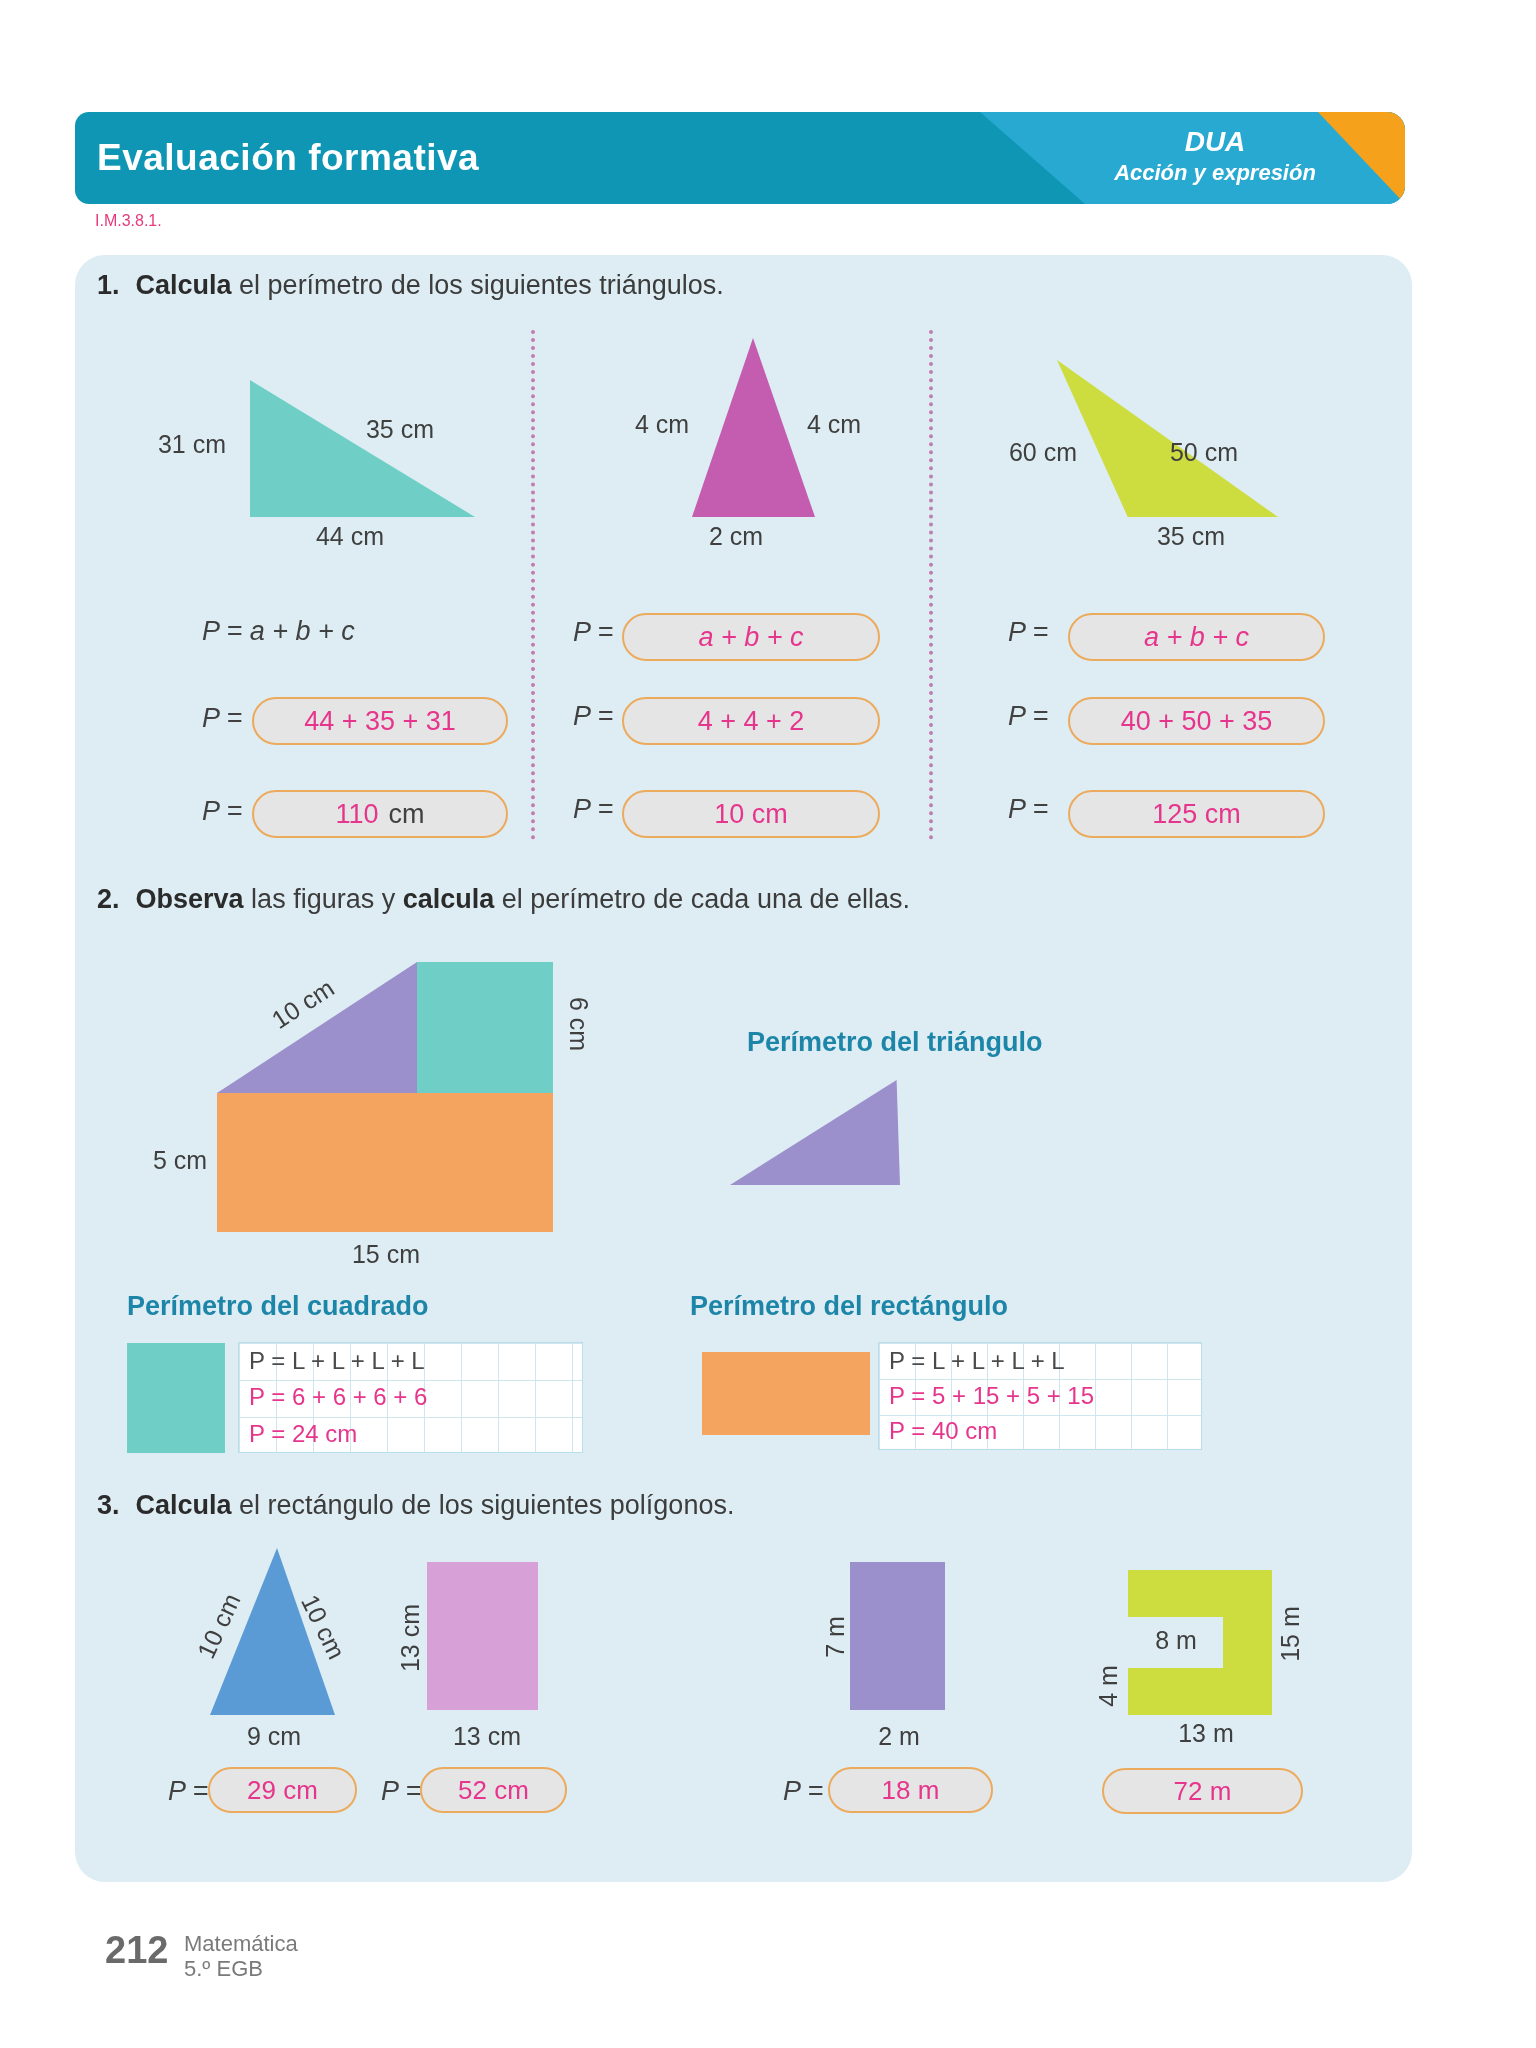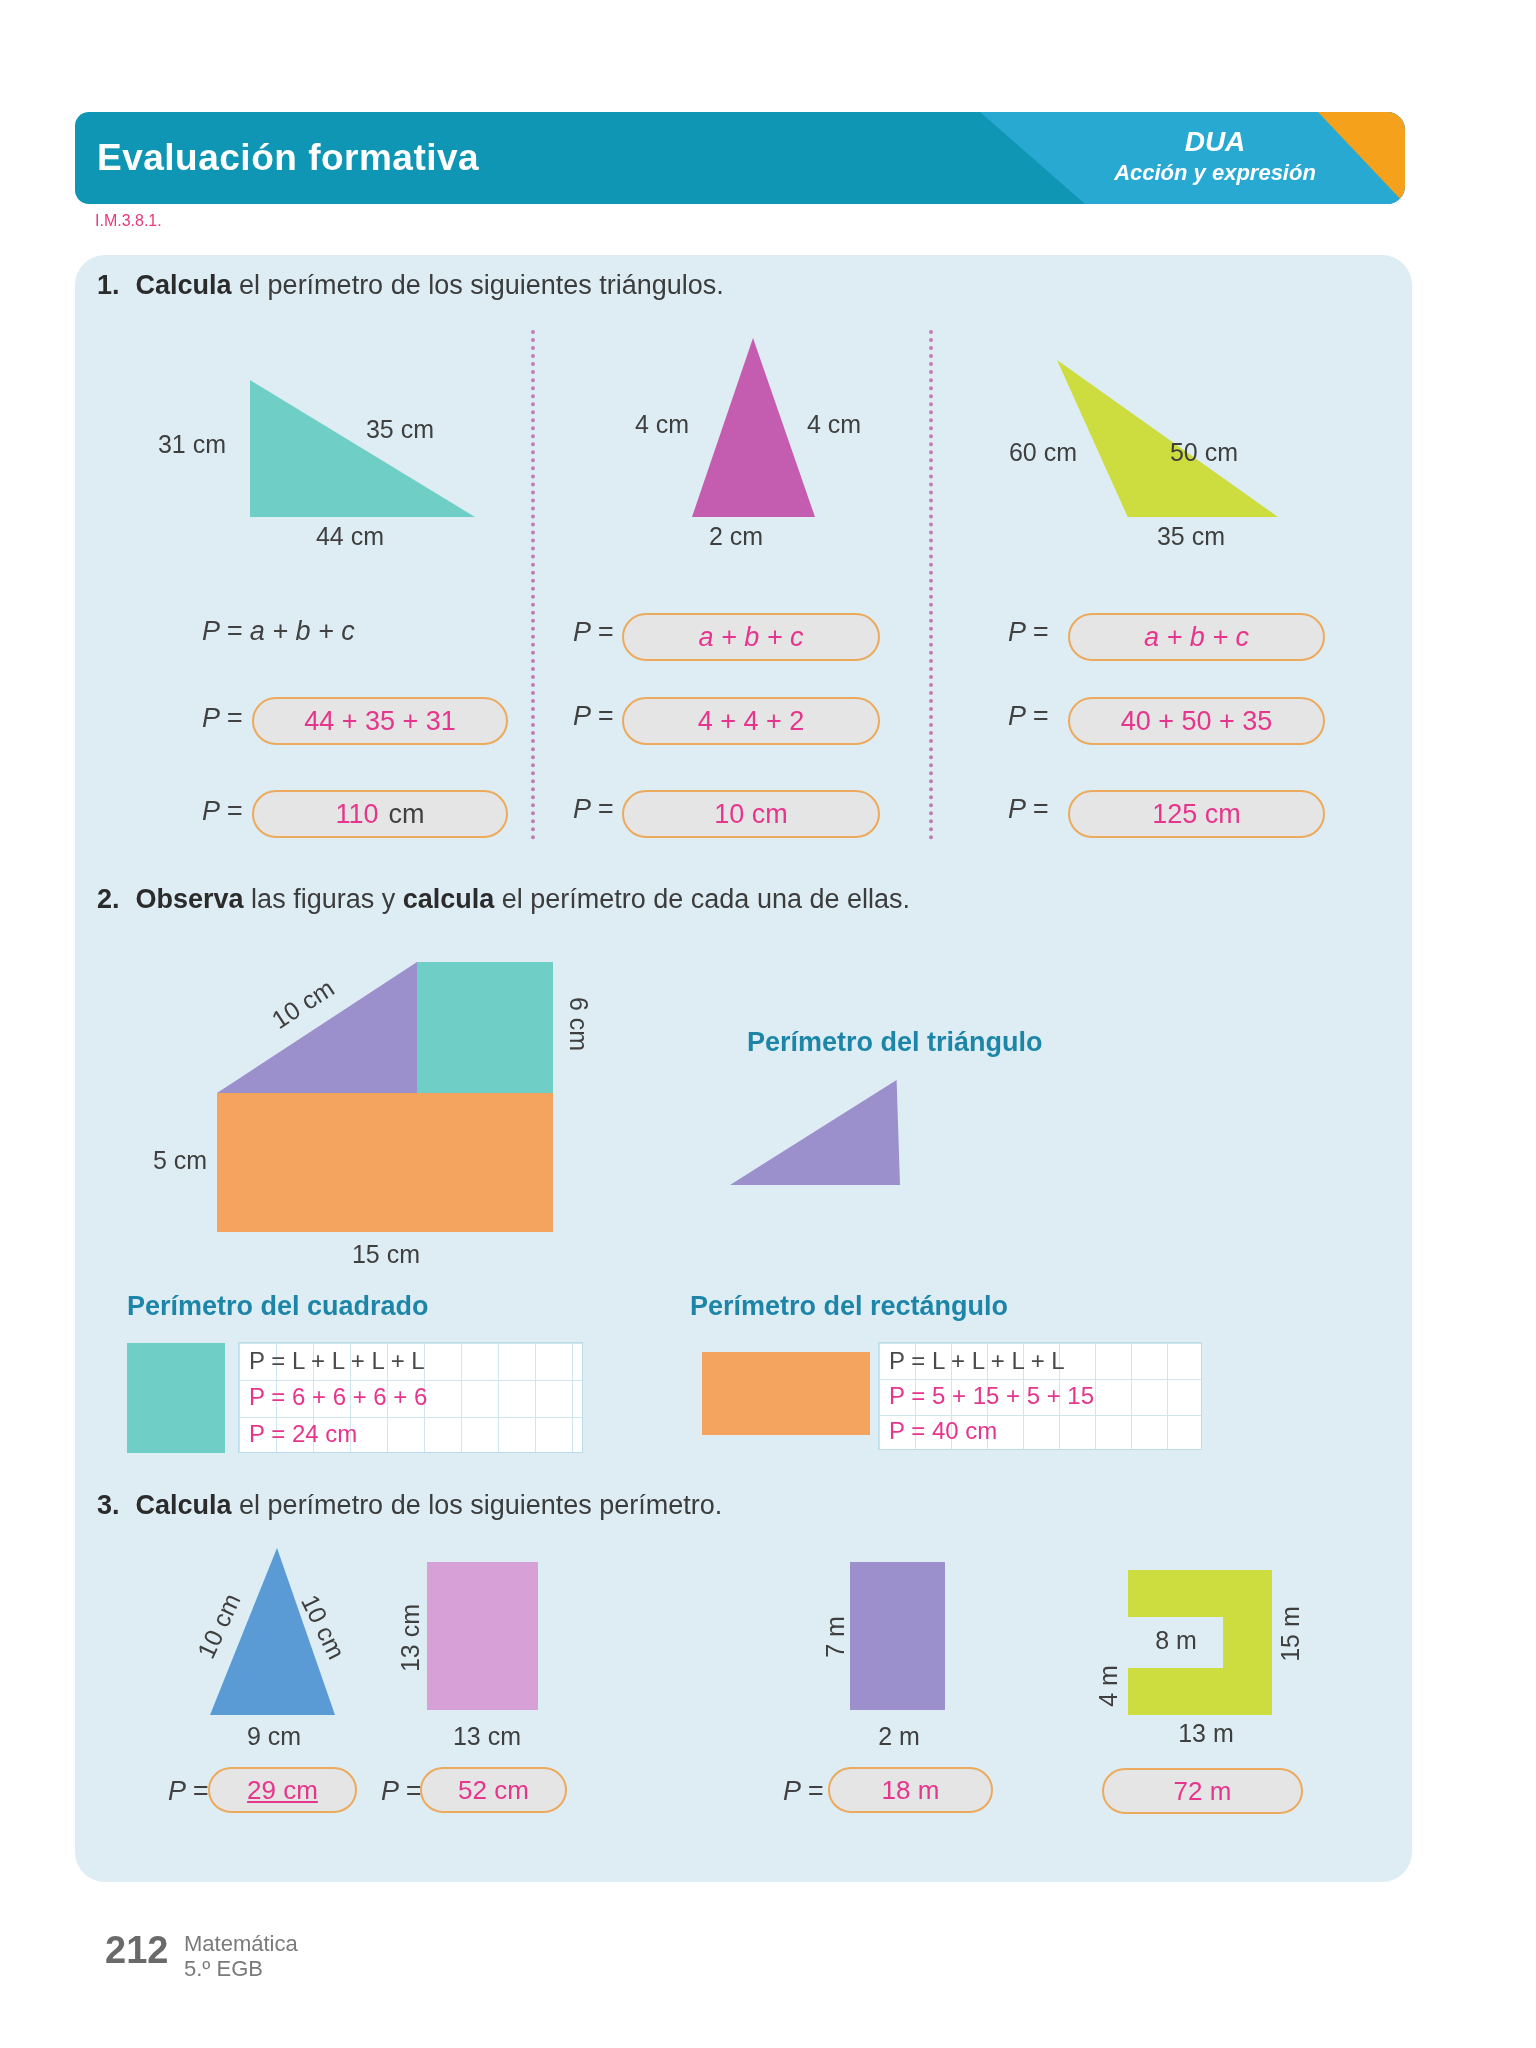--- a/index.html
+++ b/index.html
@@ -171,7 +171,7 @@
   </div>
 
   <div class="prompt" style="left:97px; top:1490px;">
-    <b class="num">3.</b><b>Calcula</b><span> el perímetro de los siguientes perímetro.</span>
+    <b class="num">3.</b><b>Calcula</b><span> el rectángulo de los siguientes polígonos.</span>
   </div>
 
   <div class="shape" style="left:210px; top:1548px; width:125px; height:167px; background:#5b9bd5;

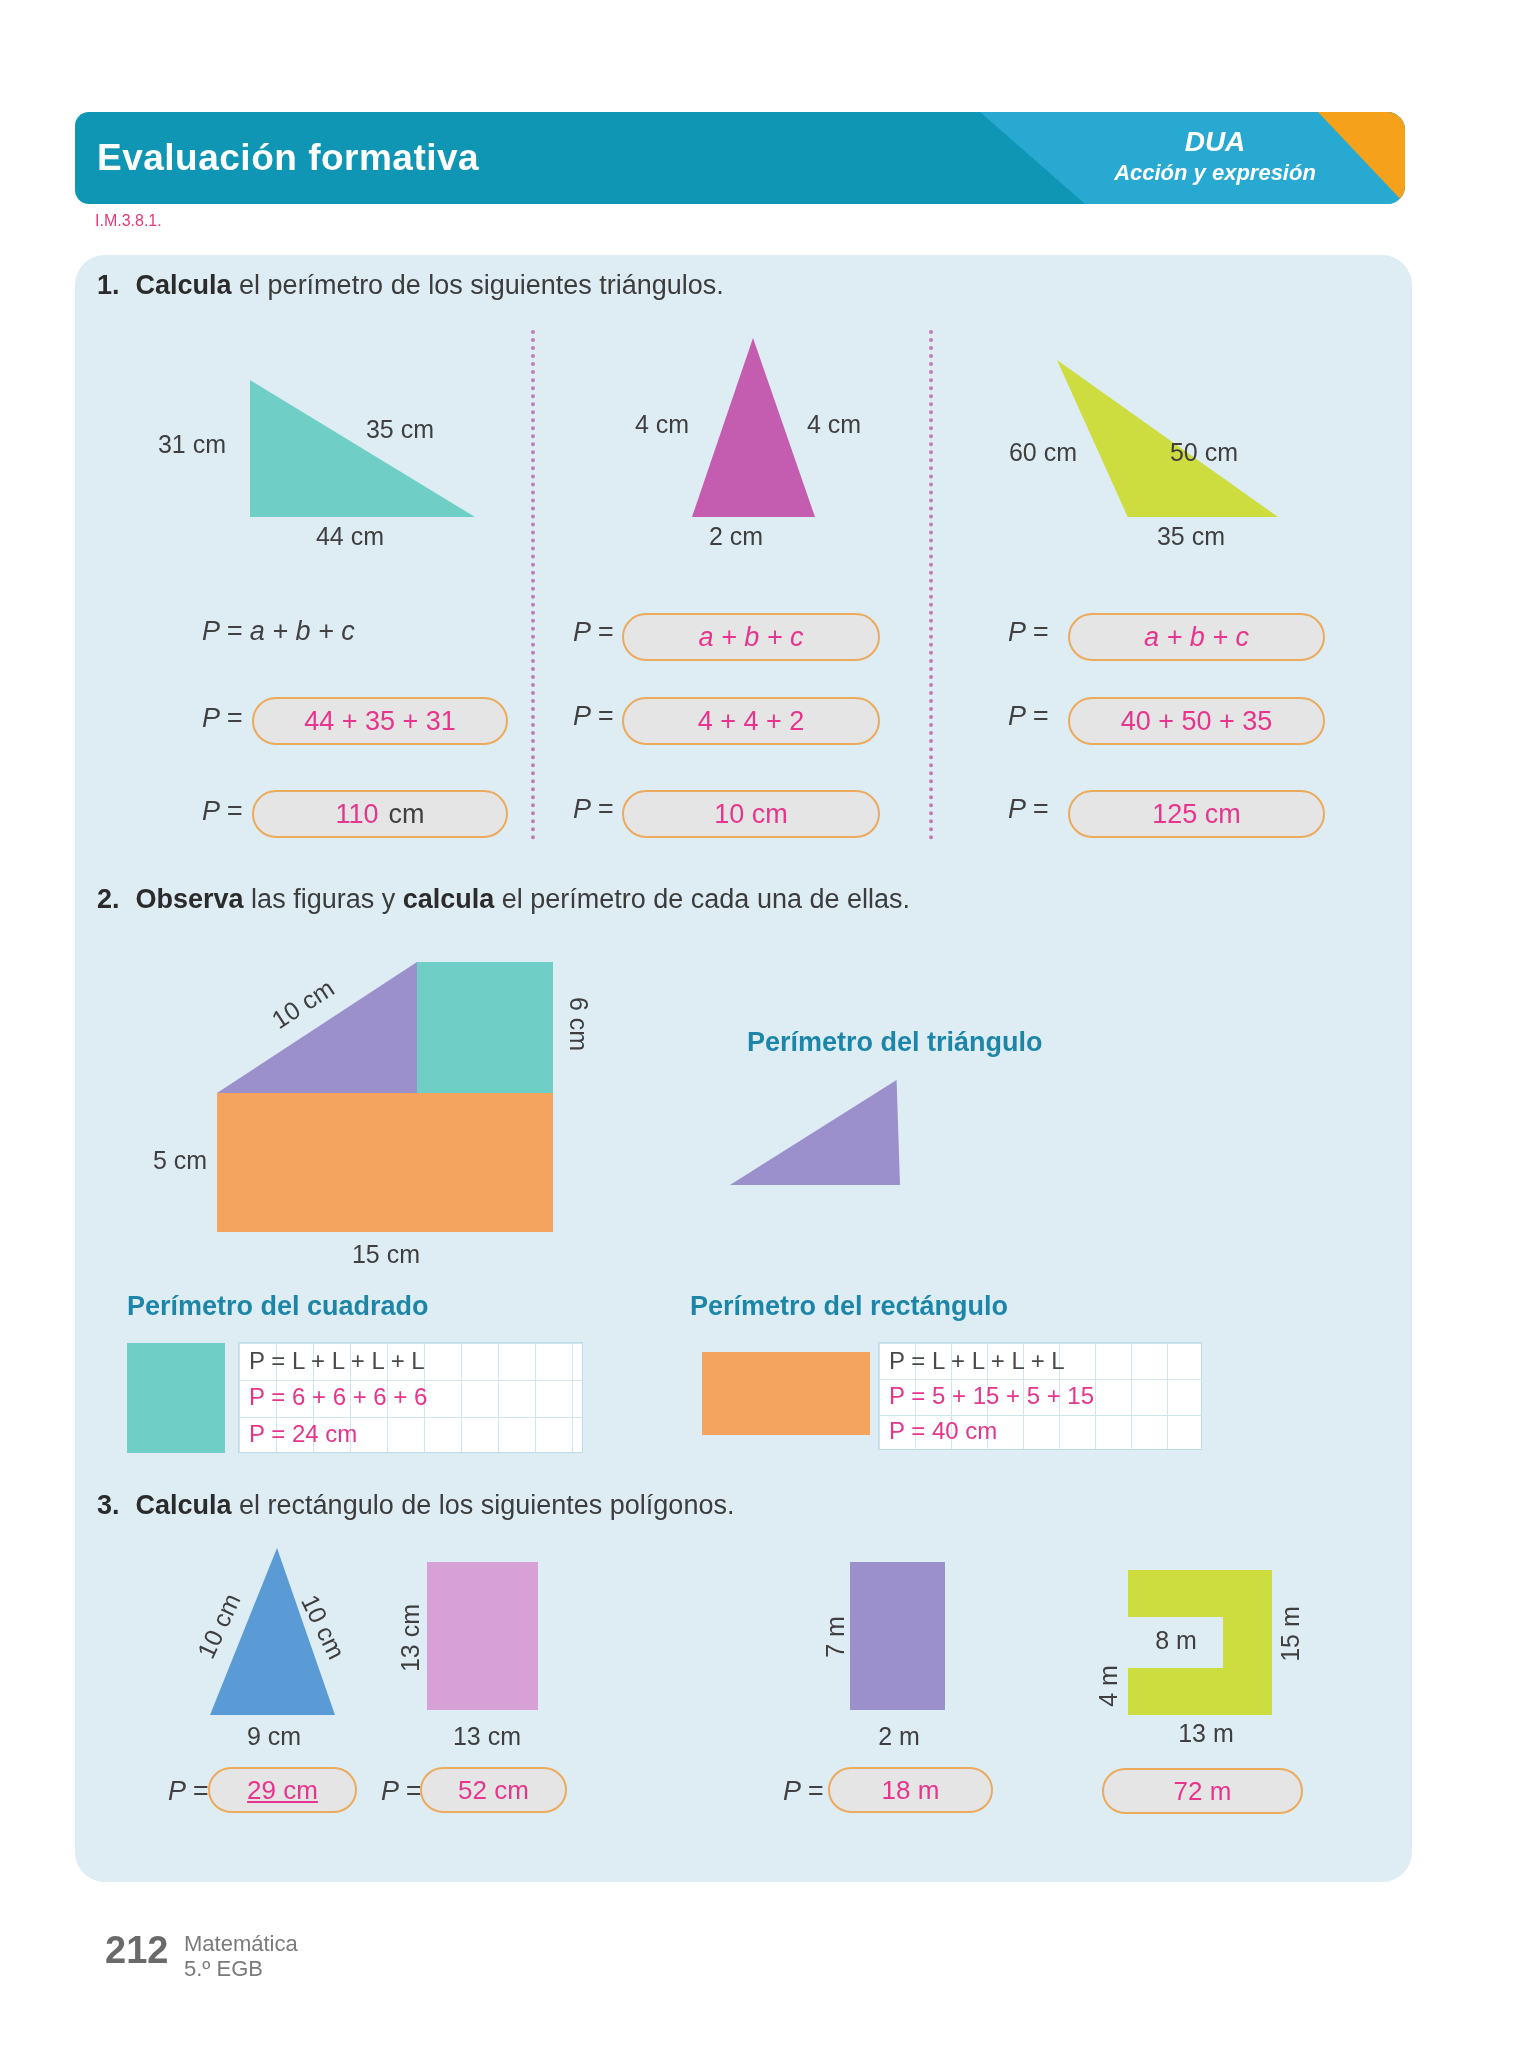--- a/index.html
+++ b/index.html
@@ -196,7 +196,7 @@
   <div class="lbl" style="left:1206px; top:1733px;">13 m</div>
 
   <div class="p-eq" style="left:168px; top:1776px;">P =</div>
-  <div class="pill small" style="left:208px; top:1767px; width:149px;text-decoration:underline;">
+  <div class="pill small" style="left:208px; top:1767px; width:149px;">
     <span>29 cm</span>
   </div>
   <div class="p-eq" style="left:381px; top:1776px;">P =</div>

